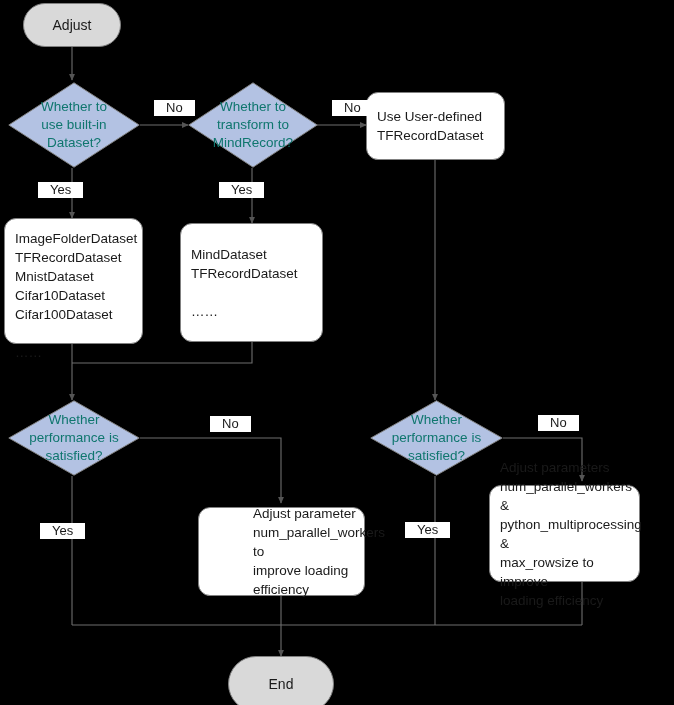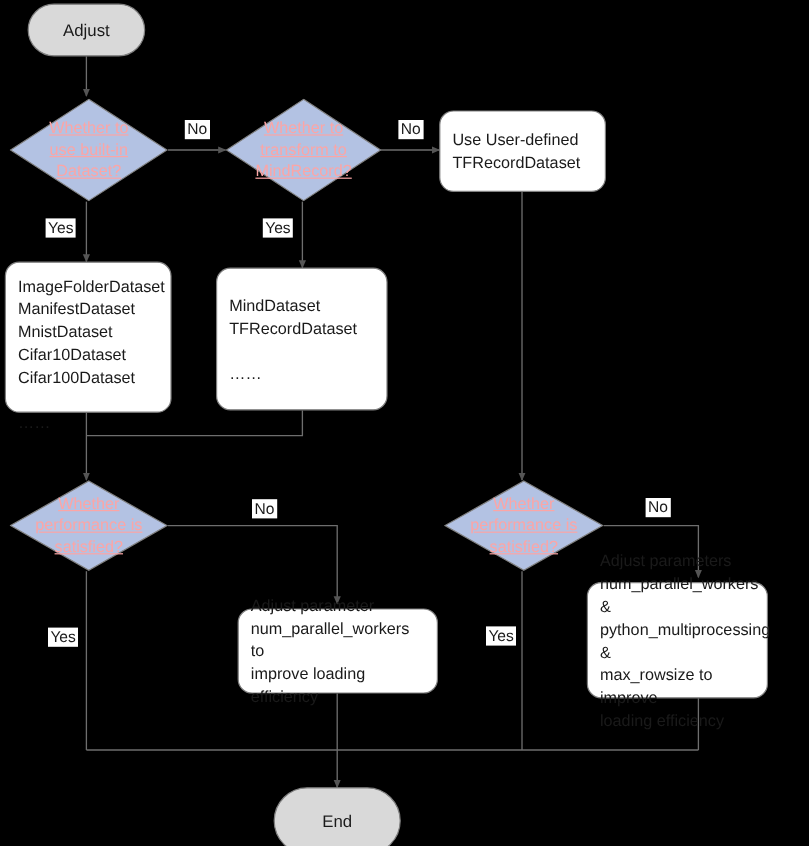--- a/index.html
+++ b/index.html
@@ -78,11 +78,10 @@
     align-items: center;
     justify-content: center;
     text-align: center;
-    color: #fca5a5;
+    color: #0f766e;
     font-size: 13.5px;
     line-height: 18px;
     white-space: pre-line;
-    text-decoration: underline;
   }
   .edge-label {
     position: absolute;

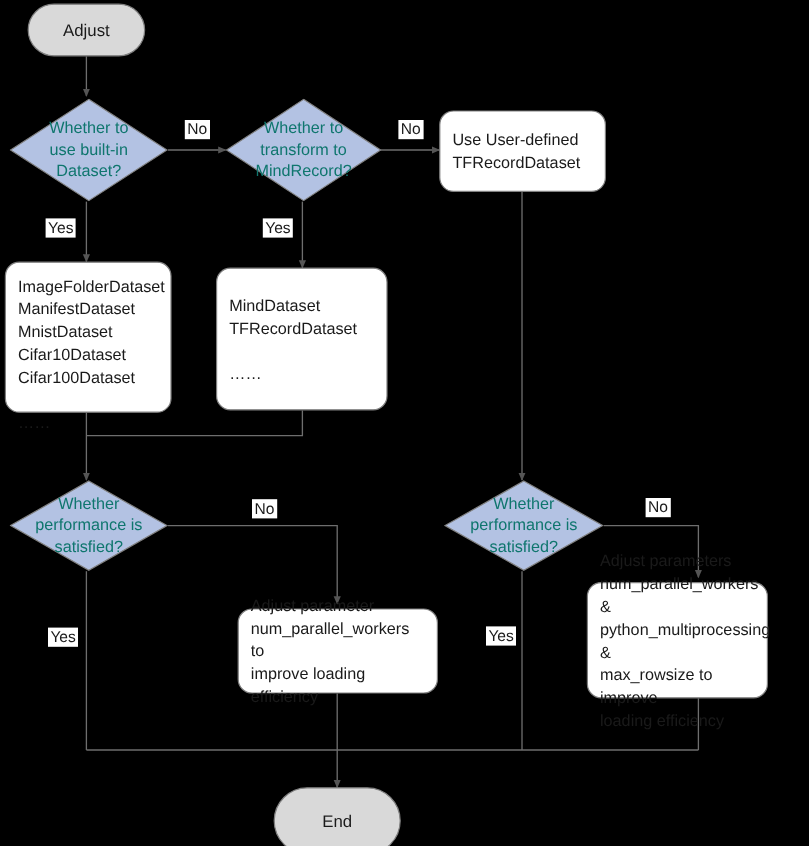--- a/index.html
+++ b/index.html
@@ -89,7 +89,7 @@
     color: #1a1a1a;
     font-size: 13px;
     line-height: 16px;
-    padding: 0 2px;
+    padding: 0 12px;
     white-space: nowrap;
   }
 </style>

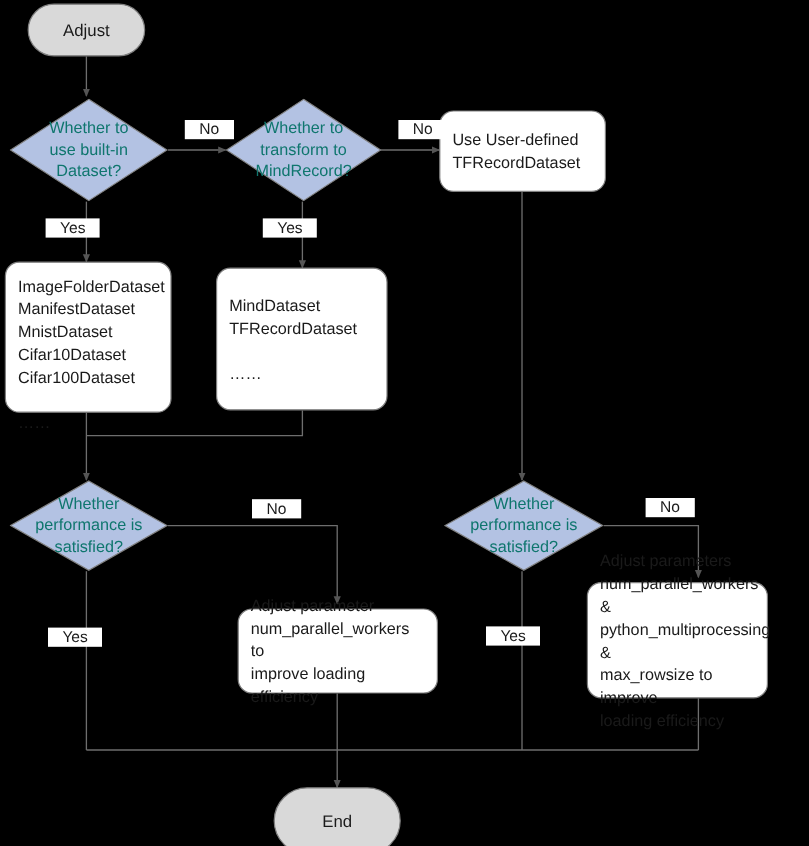--- a/index.html
+++ b/index.html
@@ -169,7 +169,7 @@
 
   <div class="node rect top-block" style="left:4px; top:218px; width:139px; height:126px; padding-top:10px;">
     <div class="inner">ImageFolderDataset
-ManifestDataset
+TFRecordDataset
 MnistDataset
 Cifar10Dataset
 Cifar100Dataset

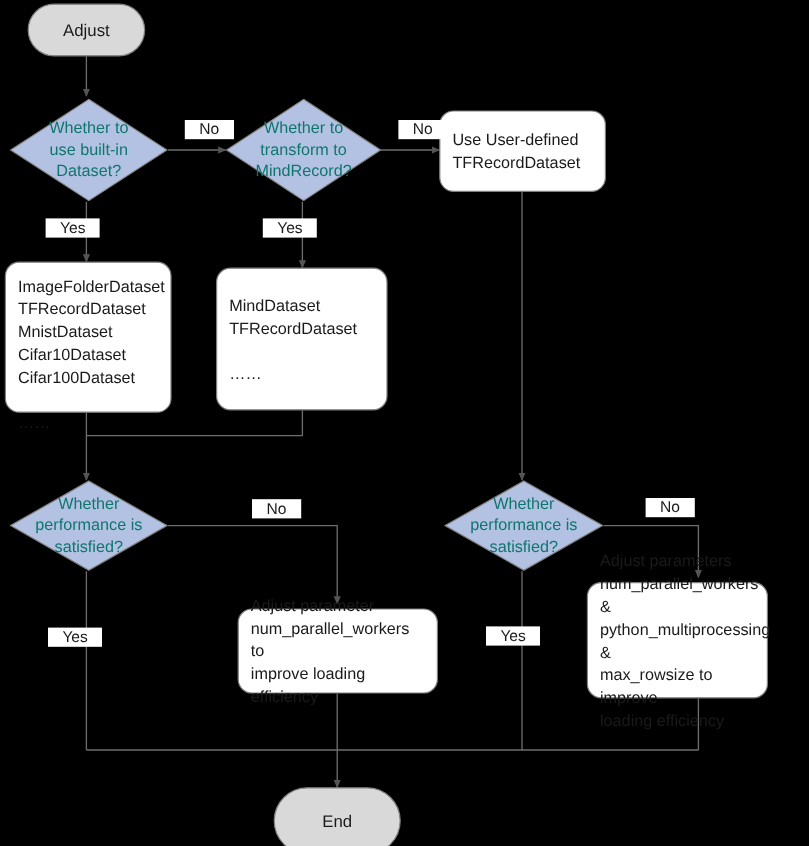--- a/index.html
+++ b/index.html
@@ -202,7 +202,7 @@
 satisfied?</div>
   </div>
 
-  <div class="node rect center-block" style="left:198px; top:507px; width:167px; height:71px;">
+  <div class="node rect center-block" style="left:198px; top:507px; width:167px; height:89px;padding-left:44px;">
     <div class="inner">Adjust parameter
 num_parallel_workers to
 improve loading efficiency</div>

